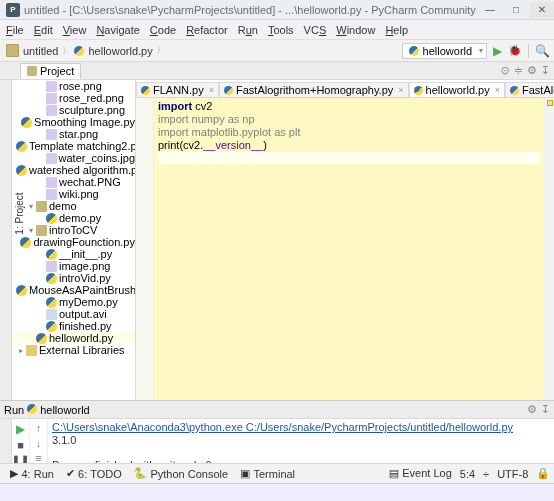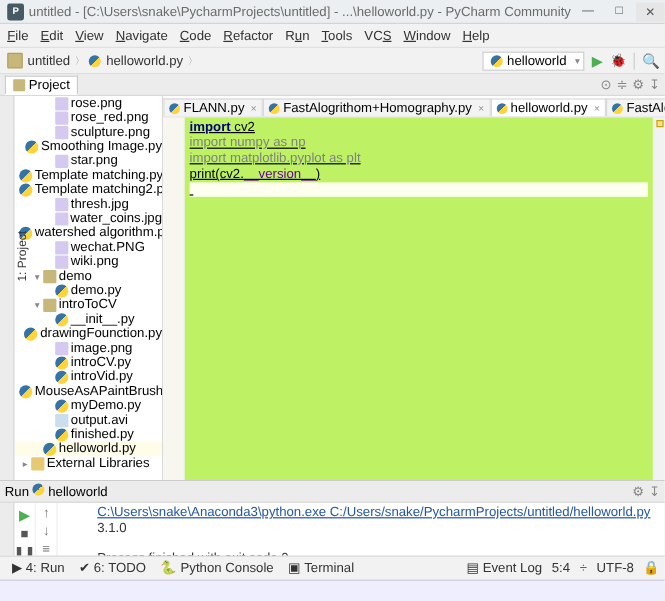--- a/index.html
+++ b/index.html
@@ -26,7 +26,7 @@
   .srch { color:#555; font-size:12px; }
   .divv { width:1px; height:14px; background:#ccc; }
 
-  .tabrow { height: 18px; background: #ececec; display: flex; align-items: center; padding-left: 4px; border-bottom: 1px solid #d9d9d9; gap:2px;justify-content:center; }
+  .tabrow { height: 18px; background: #ececec; display: flex; align-items: center; padding-left: 20px; border-bottom: 1px solid #d9d9d9; gap:2px;justify-content:center; }
   .prjtab { display:inline-flex; align-items:center; padding:1px 6px; background:#fff; border:1px solid #ccc; border-bottom-color:#fff; font-size:10px; }
   .prjtab::before{content:""; width:10px; height:10px; background:#c8b77b; border-radius:1px; margin-right:3px;}
   .tabctl { margin-left:auto; display:flex; gap:4px; padding-right:4px; color:#888; font-size:10px;}

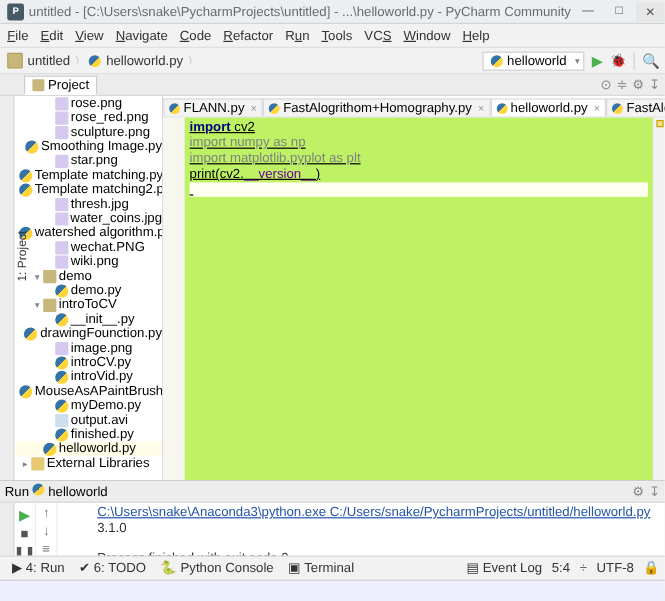--- a/index.html
+++ b/index.html
@@ -55,7 +55,7 @@
   .etab .x{ color:#999; font-size:9px; margin-left:2px;}
   .earea { flex:1; display:flex; }
   .gut { width:18px; background:#f7f7f0; border-right:1px solid #eee;}
-  .code { flex:1; padding:2px 4px; font-family:"Consolas",monospace; font-size:10px; line-height:12px; background:#bef264; position:relative;text-decoration:underline;}
+  .code { flex:1; padding:2px 4px; font-family:"Consolas",monospace; font-size:10px; line-height:12px; background:#fef9c3; position:relative;}
   .code .kw{ color:#000080; font-weight:bold;}
   .code .gr{ color:#808080;}
   .code .atr{ color:#660099;}

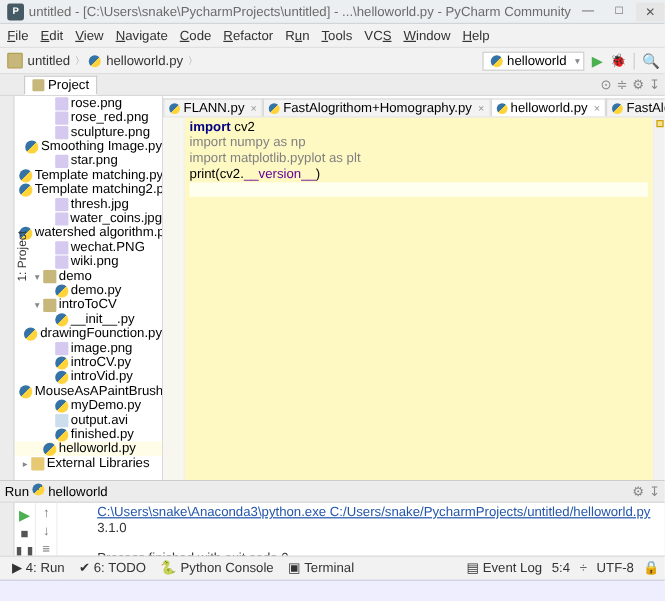--- a/index.html
+++ b/index.html
@@ -182,12 +182,6 @@
         <span class="ind" style="width:20px"></span>
         <span class="tog"></span>
         <span class="ico p"></span>
-        <span>Template matching.py</span>
-      </div>
-      <div class="tn">
-        <span class="ind" style="width:20px"></span>
-        <span class="tog"></span>
-        <span class="ico p"></span>
         <span>Template matching2.py</span>
       </div>
       <div class="tn">

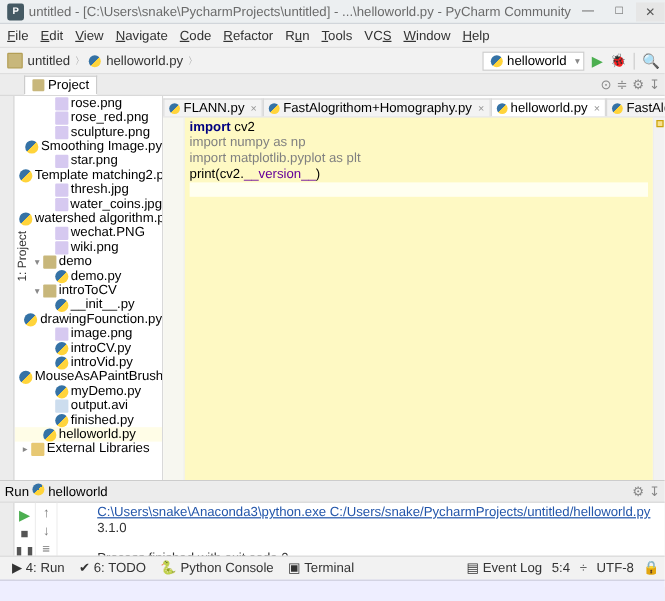--- a/index.html
+++ b/index.html
@@ -188,12 +188,6 @@
         <span class="ind" style="width:20px"></span>
         <span class="tog"></span>
         <span class="ico i"></span>
-        <span>thresh.jpg</span>
-      </div>
-      <div class="tn">
-        <span class="ind" style="width:20px"></span>
-        <span class="tog"></span>
-        <span class="ico i"></span>
         <span>water_coins.jpg</span>
       </div>
       <div class="tn">

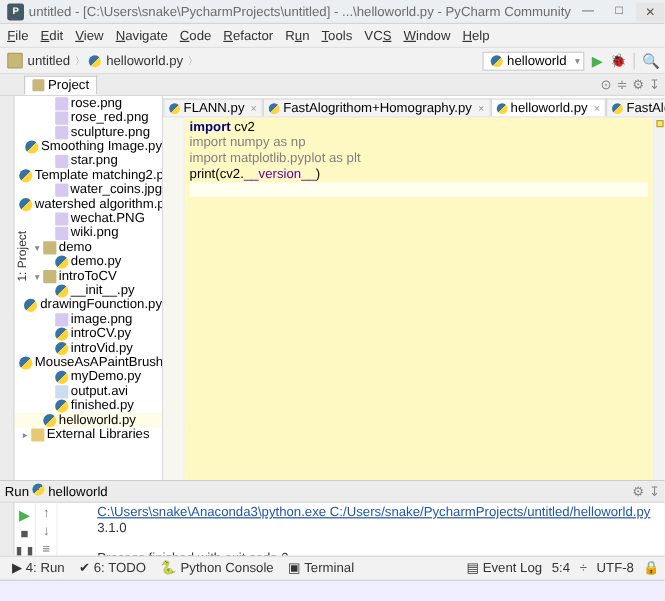--- a/index.html
+++ b/index.html
@@ -230,13 +230,13 @@
         <span class="ind" style="width:20px"></span>
         <span class="tog"></span>
         <span class="ico p"></span>
+        <span>drawingFounction.py</span>
+      </div>
+      <div class="tn">
+        <span class="ind" style="width:20px"></span>
+        <span class="tog"></span>
+        <span class="ico p"></span>
         <span>__init__.py</span>
-      </div>
-      <div class="tn">
-        <span class="ind" style="width:20px"></span>
-        <span class="tog"></span>
-        <span class="ico p"></span>
-        <span>drawingFounction.py</span>
       </div>
       <div class="tn">
         <span class="ind" style="width:20px"></span>

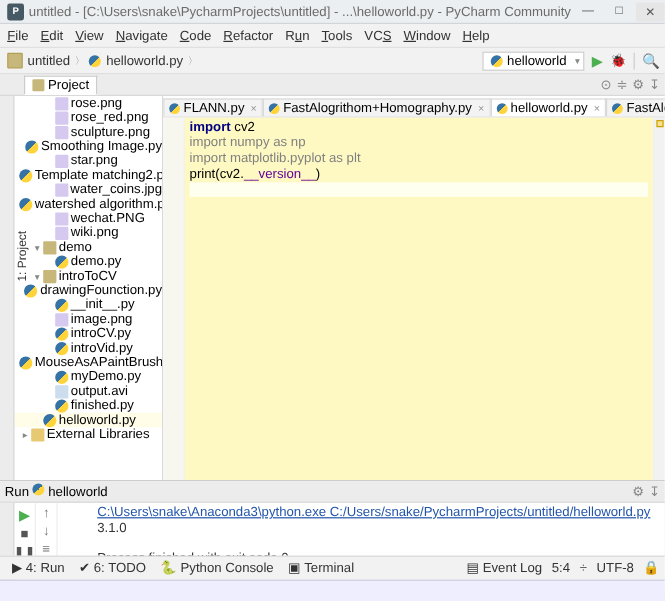--- a/index.html
+++ b/index.html
@@ -248,12 +248,6 @@
         <span class="ind" style="width:20px"></span>
         <span class="tog"></span>
         <span class="ico p"></span>
-        <span>introCV.py</span>
-      </div>
-      <div class="tn">
-        <span class="ind" style="width:20px"></span>
-        <span class="tog"></span>
-        <span class="ico p"></span>
         <span>introVid.py</span>
       </div>
       <div class="tn">

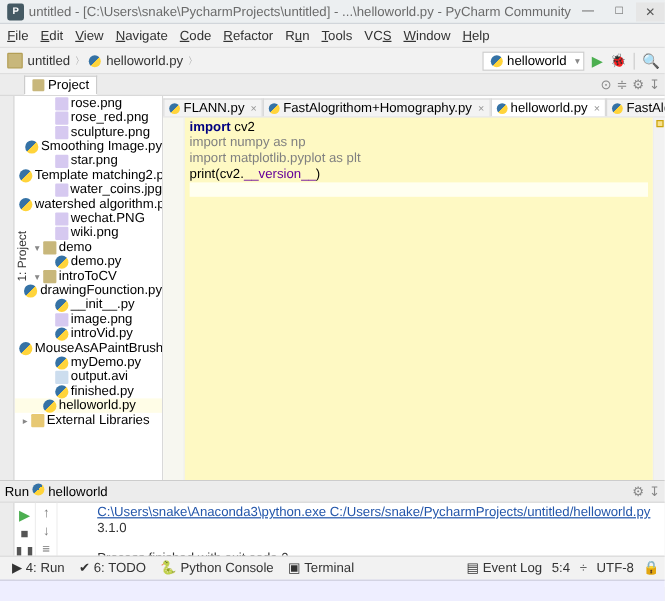--- a/index.html
+++ b/index.html
@@ -72,7 +72,7 @@
   .runctl { width:18px; display:flex; flex-direction:column; align-items:center; gap:3px; padding-top:3px; color:#555; font-size:10px; border-right:1px solid #eee;}
   .runctl span.play{color:#4CAF50;}
   .runctl2 { width:18px; display:flex; flex-direction:column; align-items:center; gap:3px; padding-top:3px; color:#777; font-size:10px; border-right:1px solid #eee;}
-  .console { flex:1; font-family:"Consolas",monospace; font-size:10px; padding:2px 4px; line-height:12px; color:#333;margin-left:29px;}
+  .console { flex:1; font-family:"Consolas",monospace; font-size:10px; padding:2px 4px; line-height:12px; color:#333;}
   .console .link{ color:#2255aa; text-decoration:underline;}
   .sideLfav{ width:12px; background:#ececec; border-right:1px solid #d9d9d9;}
 

